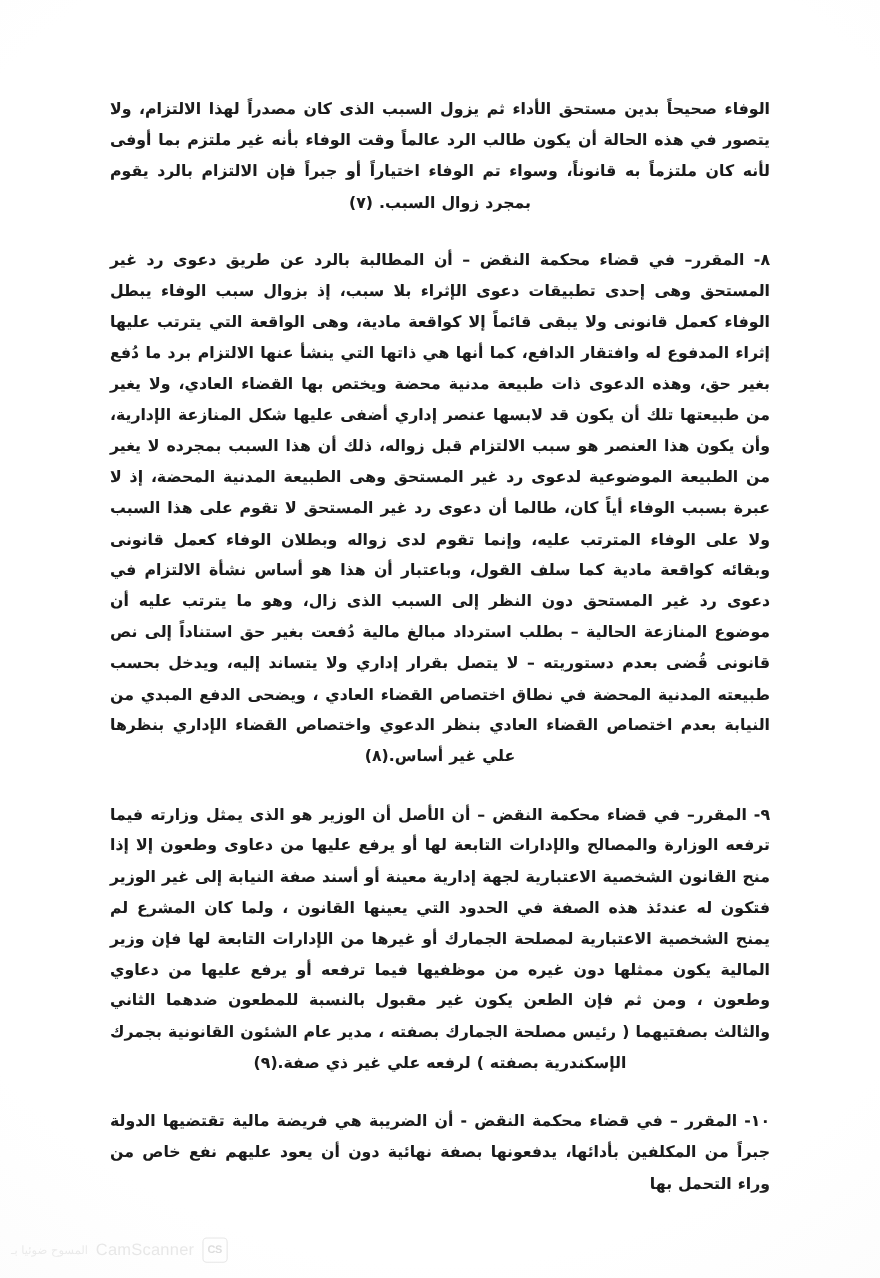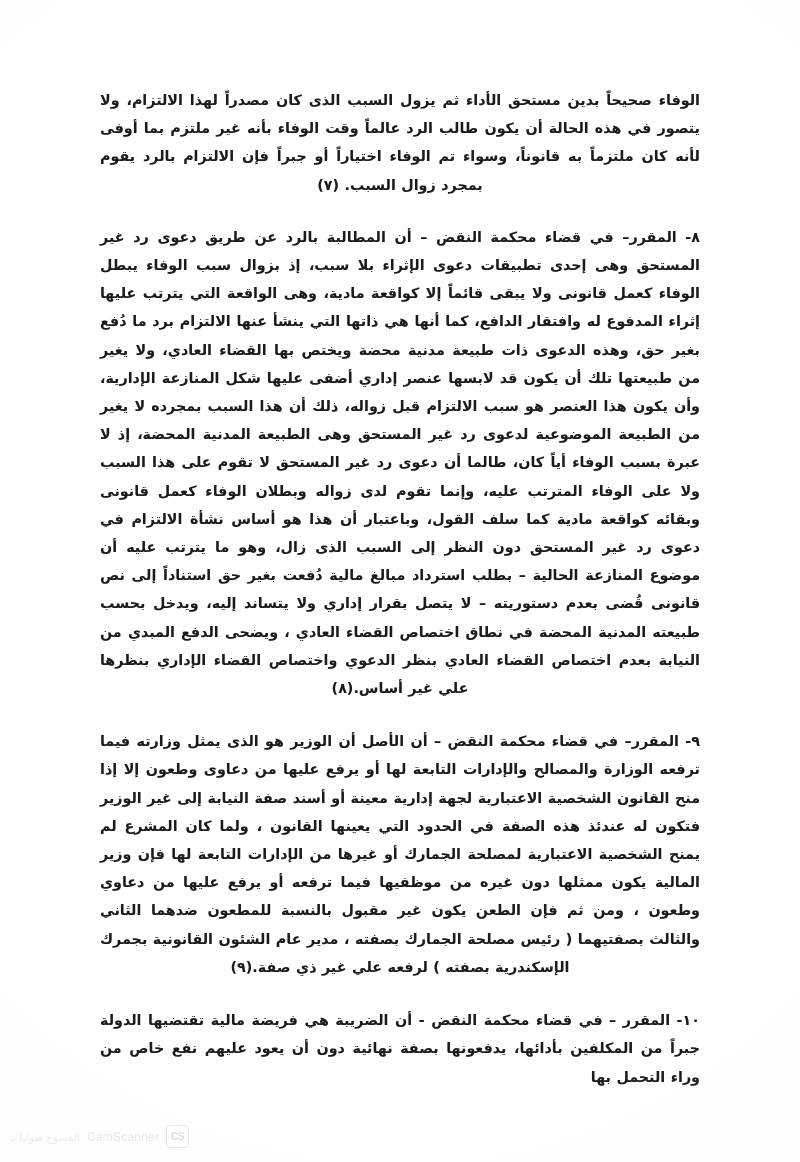--- a/index.html
+++ b/index.html
@@ -104,7 +104,7 @@
   }
 
   .cs-text {
-    font-size: 12px;
+    font-size: 15px;
     color: #bdbdbd;
     font-family: "Liberation Sans", sans-serif;
     letter-spacing: 0.2px;

